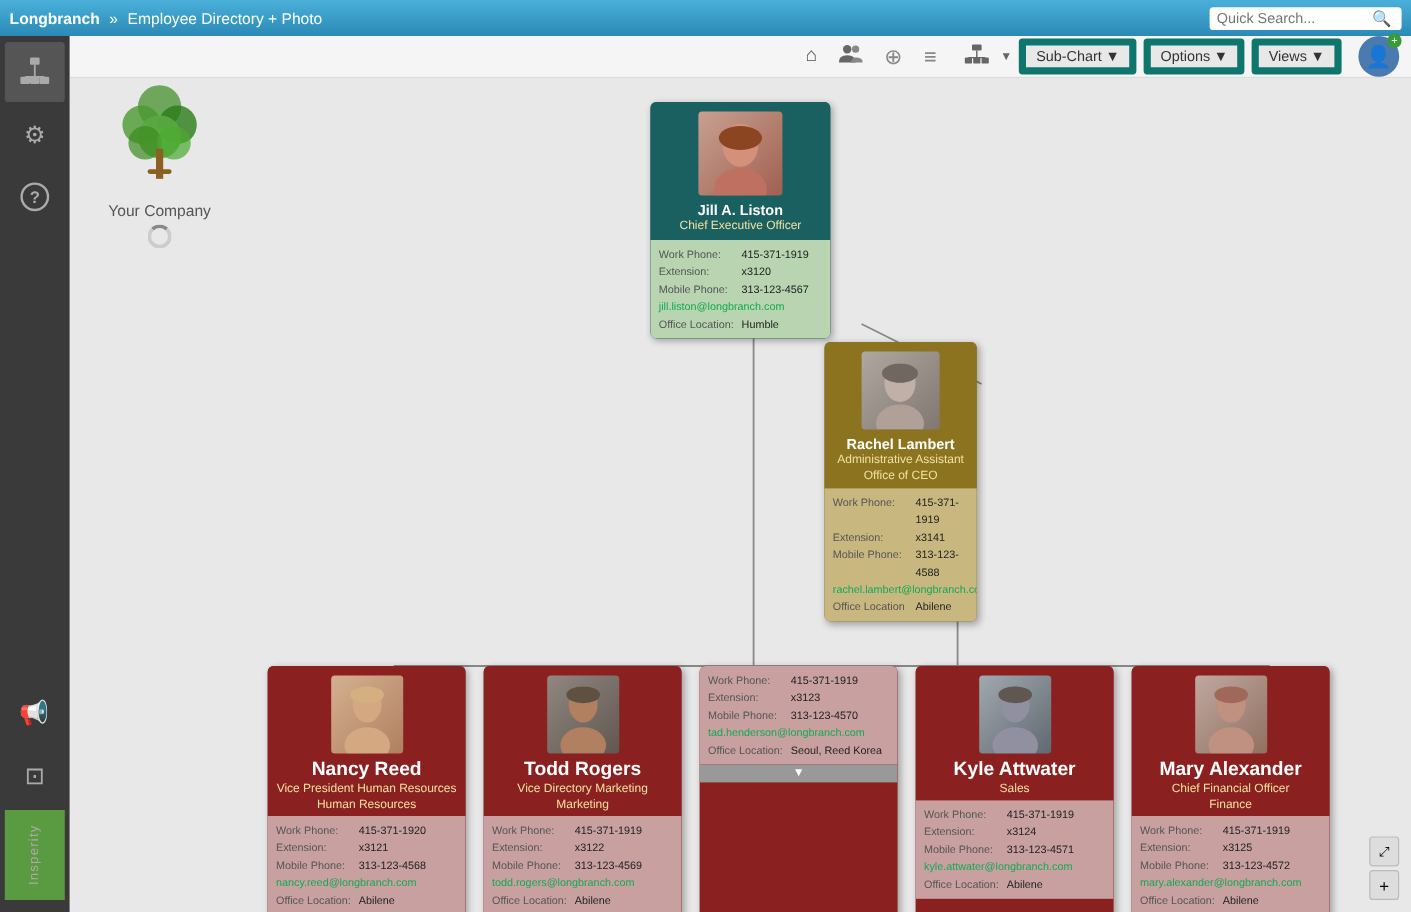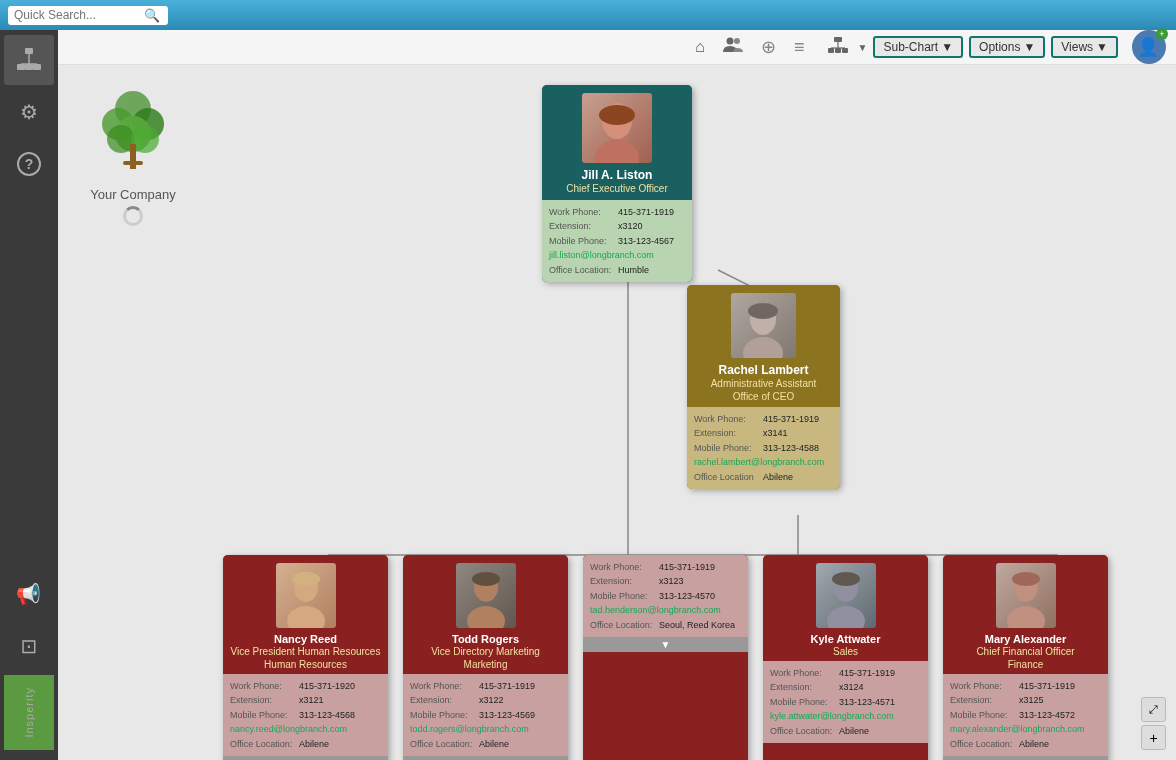--- a/index.html
+++ b/index.html
@@ -320,6 +320,11 @@
 <body>
 
 <div id="topbar">
+  <div class="breadcrumb">
+    <span style="font-weight:bold;cursor:pointer;">Longbranch</span>
+    <span style="margin:0 4px;">»</span>
+    <span>Employee Directory + Photo</span>
+  </div>
   <div class="search-box">
     <input type="text" placeholder="Quick Search..." style="">
     <span class="search-icon">🔍</span>

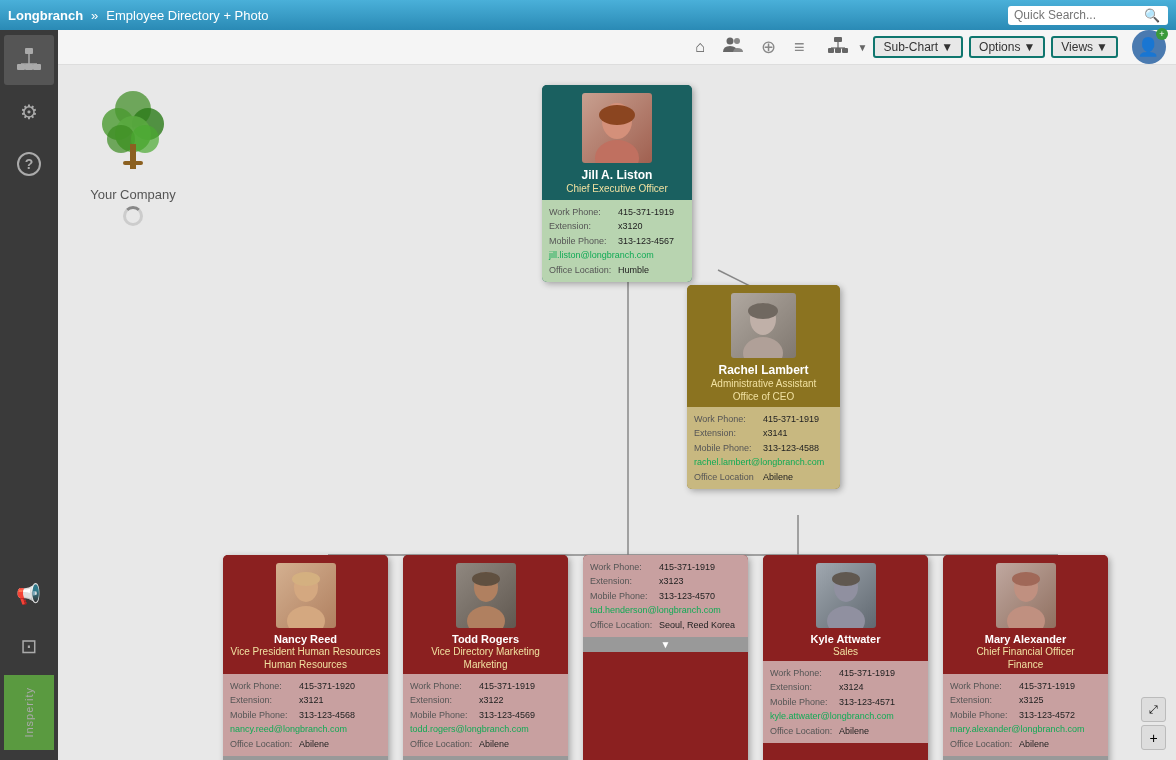--- a/index.html
+++ b/index.html
@@ -101,7 +101,7 @@
     }
     .toolbar-dropdown {
       background: #e8e8e8;
-      border: 2px solid #0f766e;
+      border: 6px solid #0f766e;
       border-radius: 3px;
       padding: 2px 8px;
       cursor: pointer;

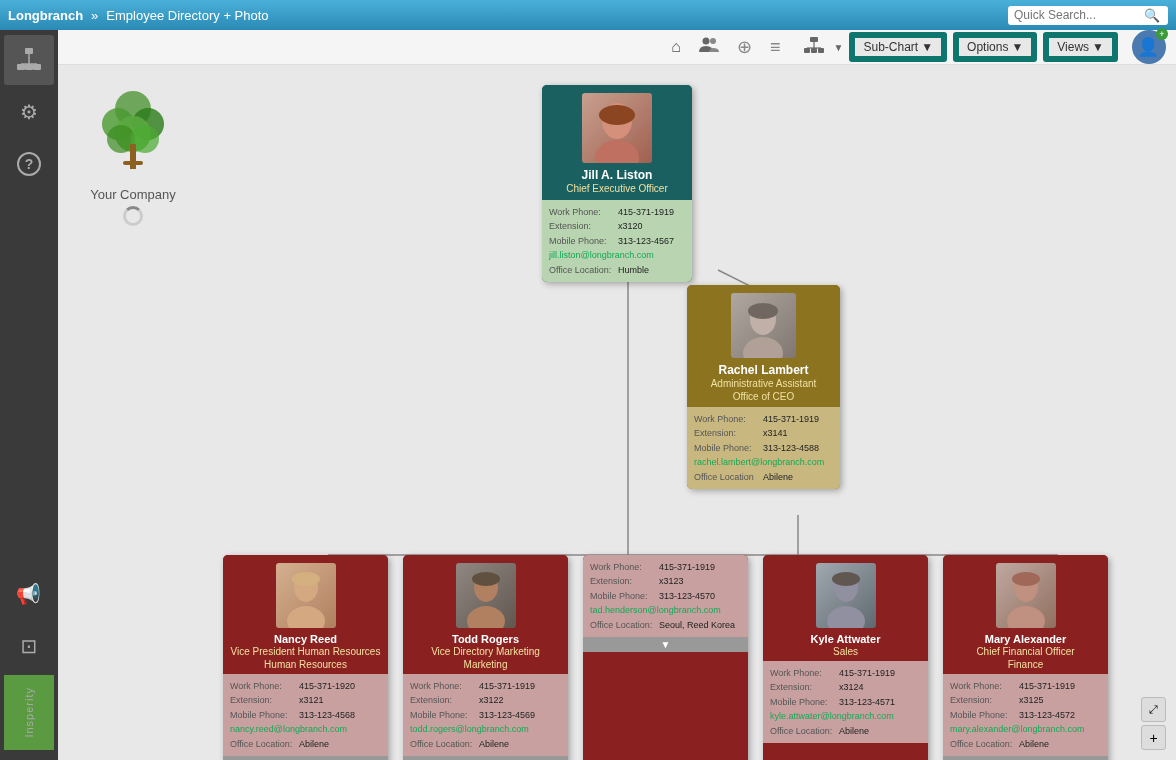--- a/index.html
+++ b/index.html
@@ -126,7 +126,7 @@
     
     #company-logo {
       position: absolute;
-      top: 24px;
+      top: 4px;
       left: 10px;
       width: 130px;
       text-align: center;

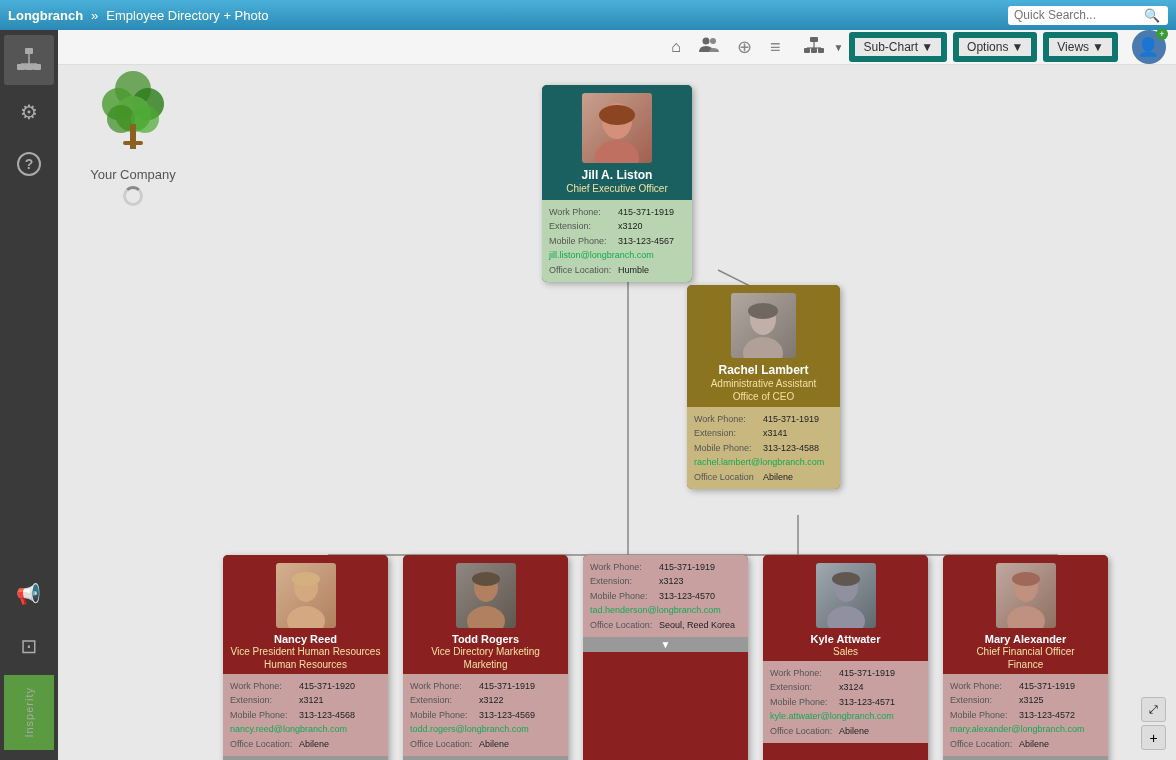--- a/index.html
+++ b/index.html
@@ -242,7 +242,7 @@
       left: calc(50% + 70px);
     }
     .admin-card {
-      width: 153px;
+      width: 127px;
       background: #8b7320;
     }
     .admin-card .card-header { background: #8b7320; }

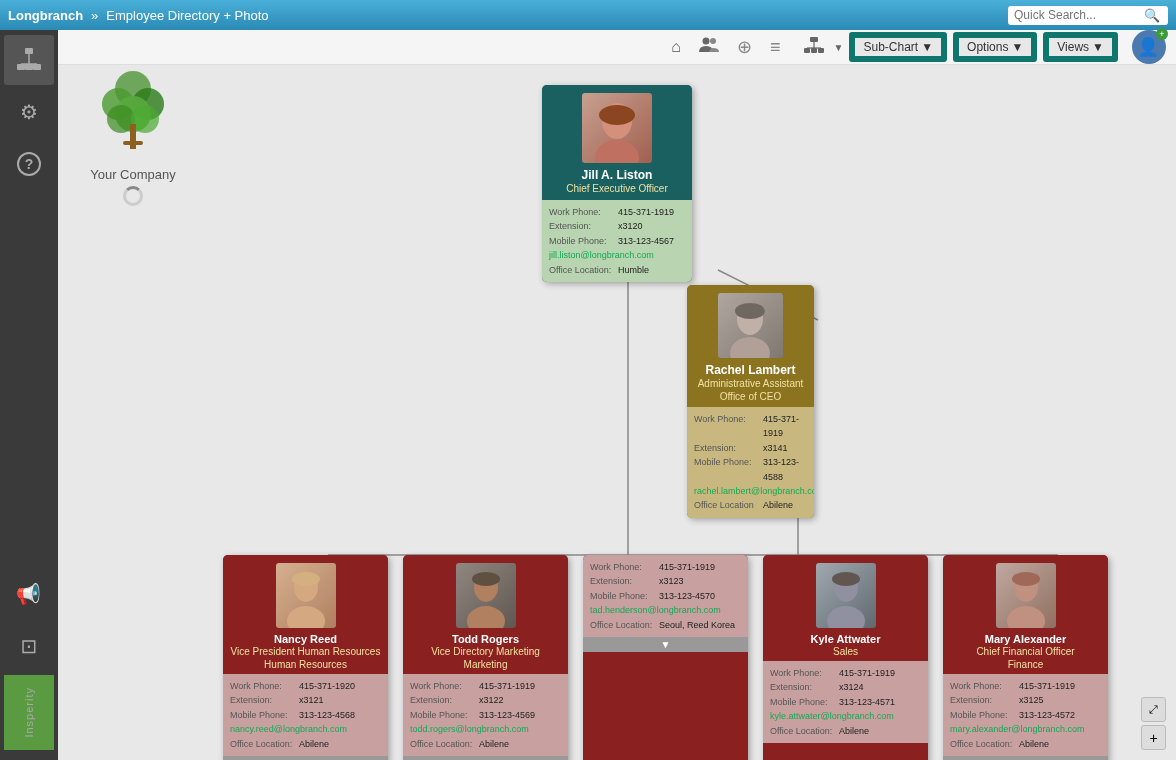--- a/index.html
+++ b/index.html
@@ -260,7 +260,7 @@
       background: #8b2020;
     }
     .vp-card .card-header { background: #8b2020; }
-    .vp-card .card-name { font-size: 11px; }
+    .vp-card .card-name { font-size: 16px; }
 
     
     .connector-svg {

